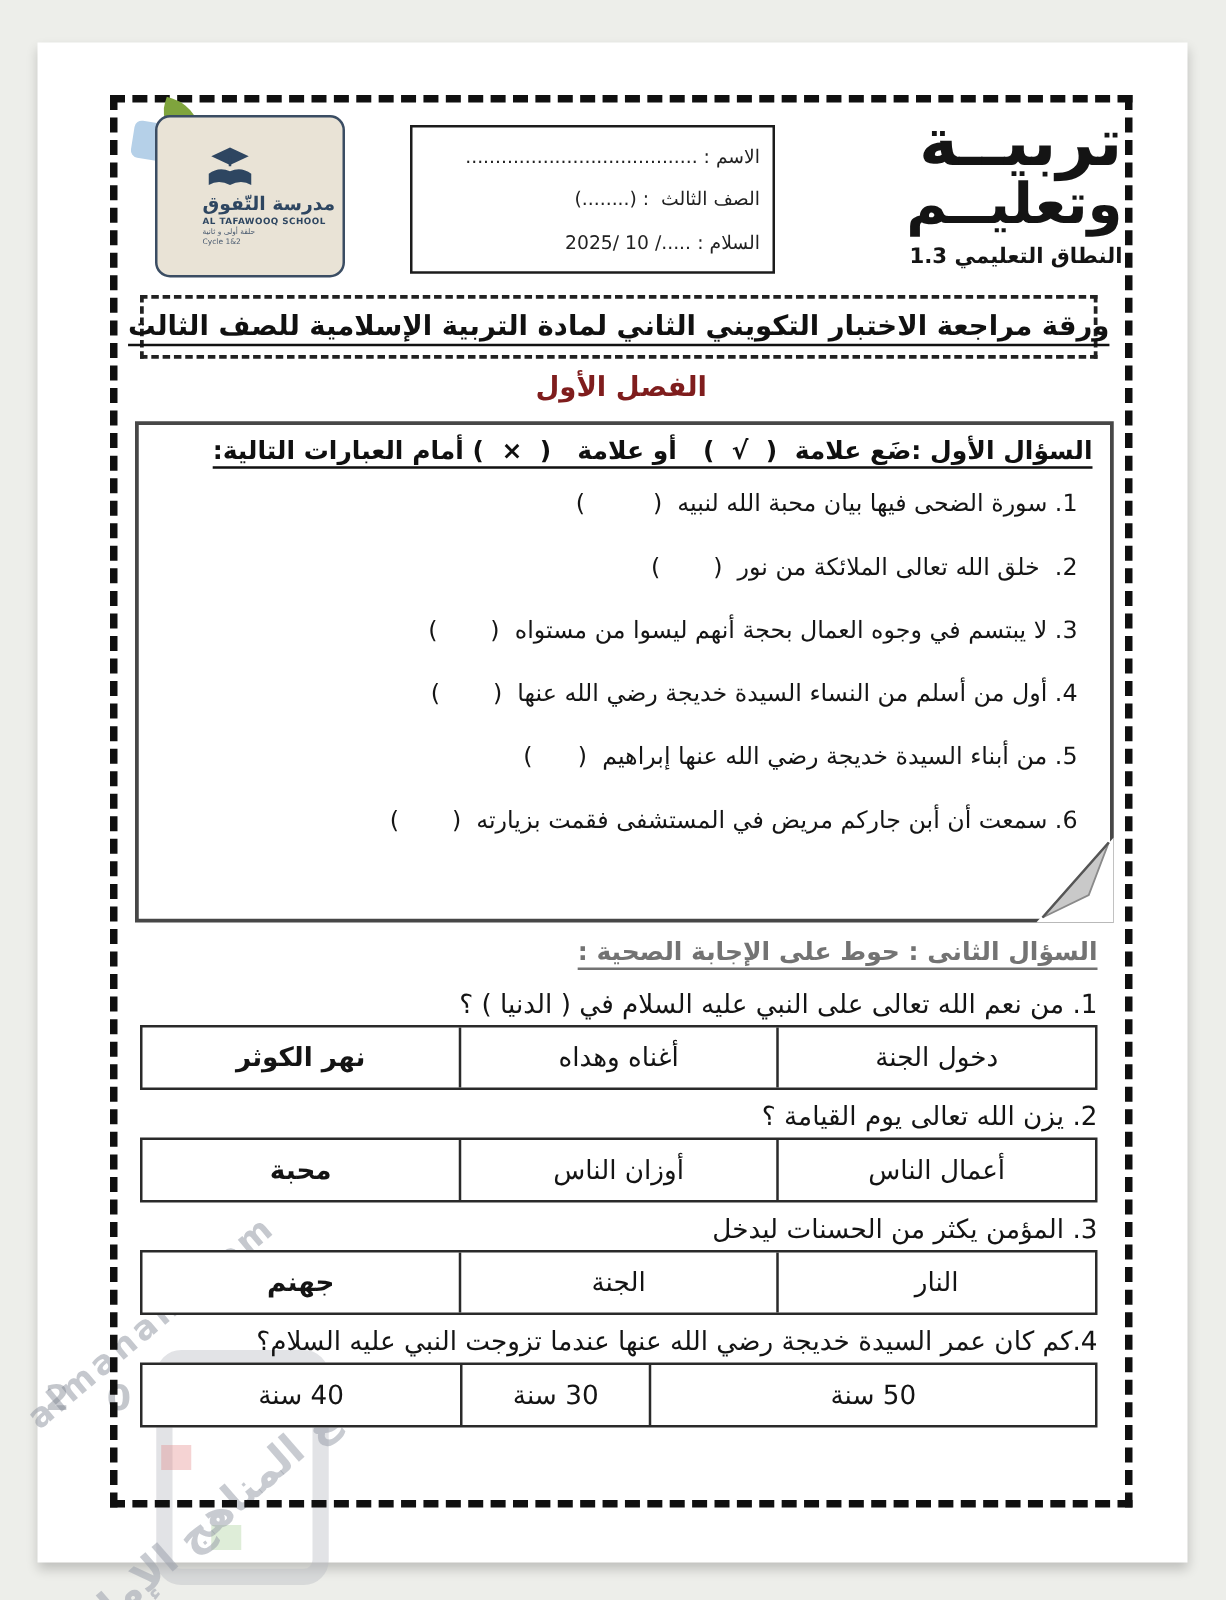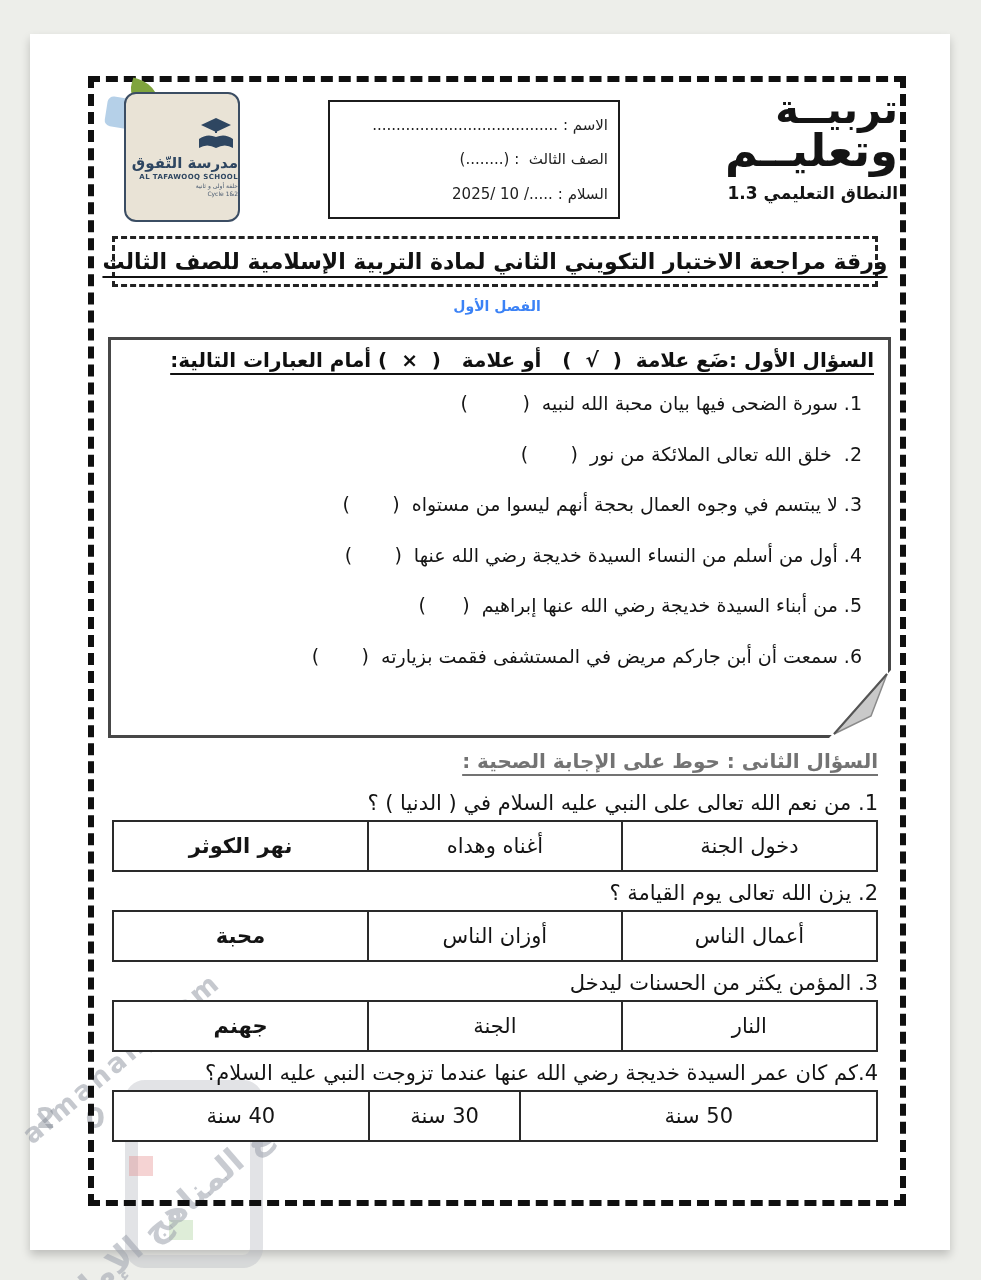--- a/index.html
+++ b/index.html
@@ -50,7 +50,7 @@
     position:absolute;top:8px;left:auto;right:2px;width:210px;
     text-align:right;color:#141414;
   }
-  .ministry .l1{font-size:40px;font-weight:900;line-height:.95;letter-spacing:-1px;}
+  .ministry .l1{font-size:53px;font-weight:900;line-height:.95;letter-spacing:-1px;}
   .ministry .l2{font-size:45px;font-weight:900;line-height:1.0;letter-spacing:-1px;}
   .ministry .scope{font-size:17px;font-weight:bold;margin-top:10px;}
   .info-box{

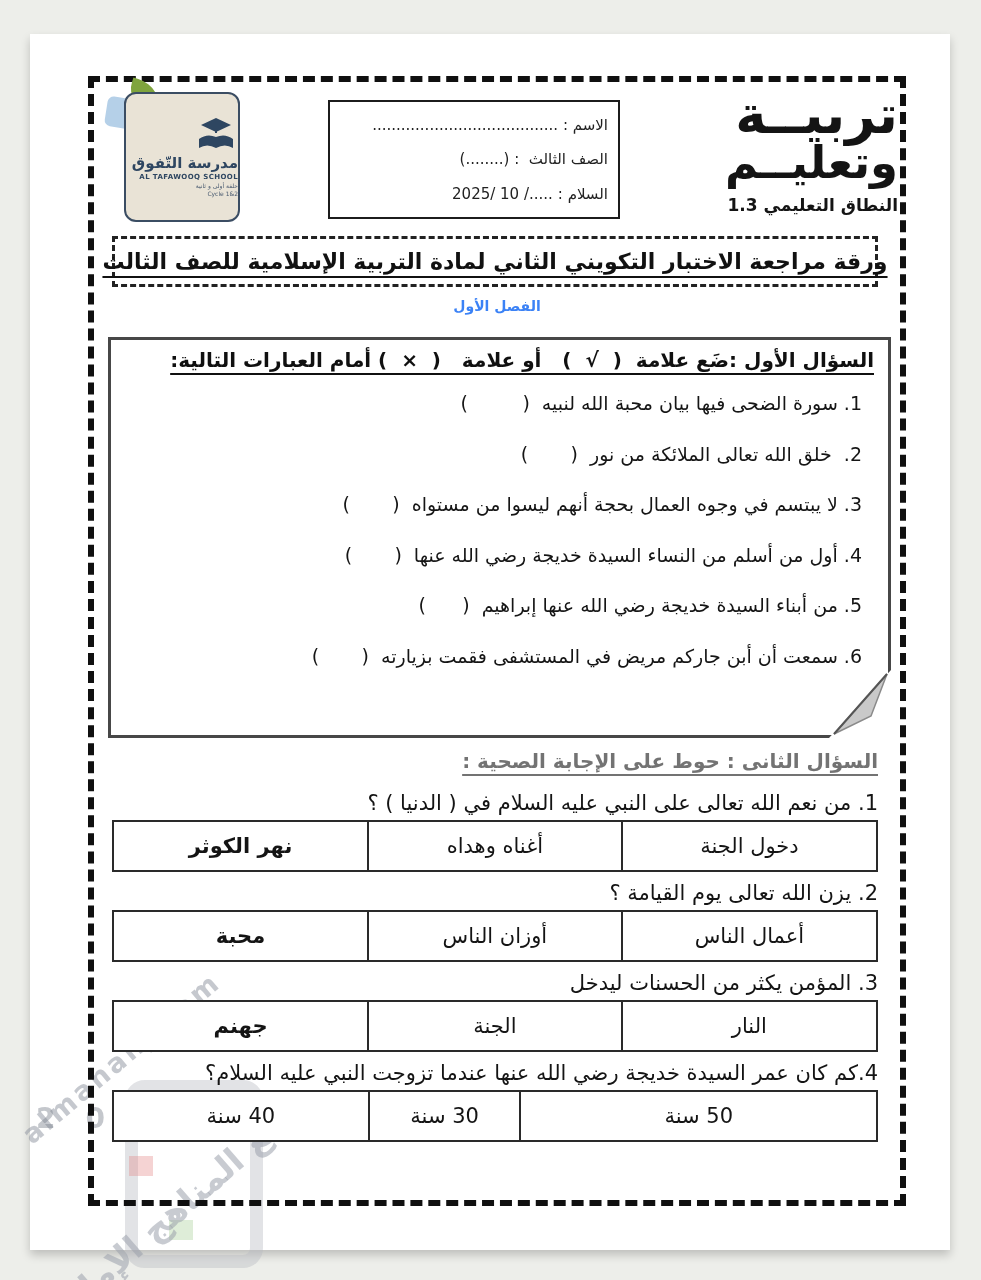--- a/index.html
+++ b/index.html
@@ -70,8 +70,8 @@
   .school-card{
     position:absolute;left:18px;top:6px;width:112px;height:126px;
     background:#e9e3d6;border:2px solid #3b4d63;border-radius:12px;
-    display:flex;flex-direction:column;align-items:flex-start;justify-content:center;
-    gap:1px;text-align:center;
+    display:flex;flex-direction:column;align-items:flex-end;justify-content:center;
+    gap:1px;text-align:center;padding-left:36px;
   }
   .school-name-ar{font-size:15px;font-weight:bold;color:#2e4661;}
   .school-name-en{font-size:7px;font-weight:bold;color:#2e4661;letter-spacing:.4px;}

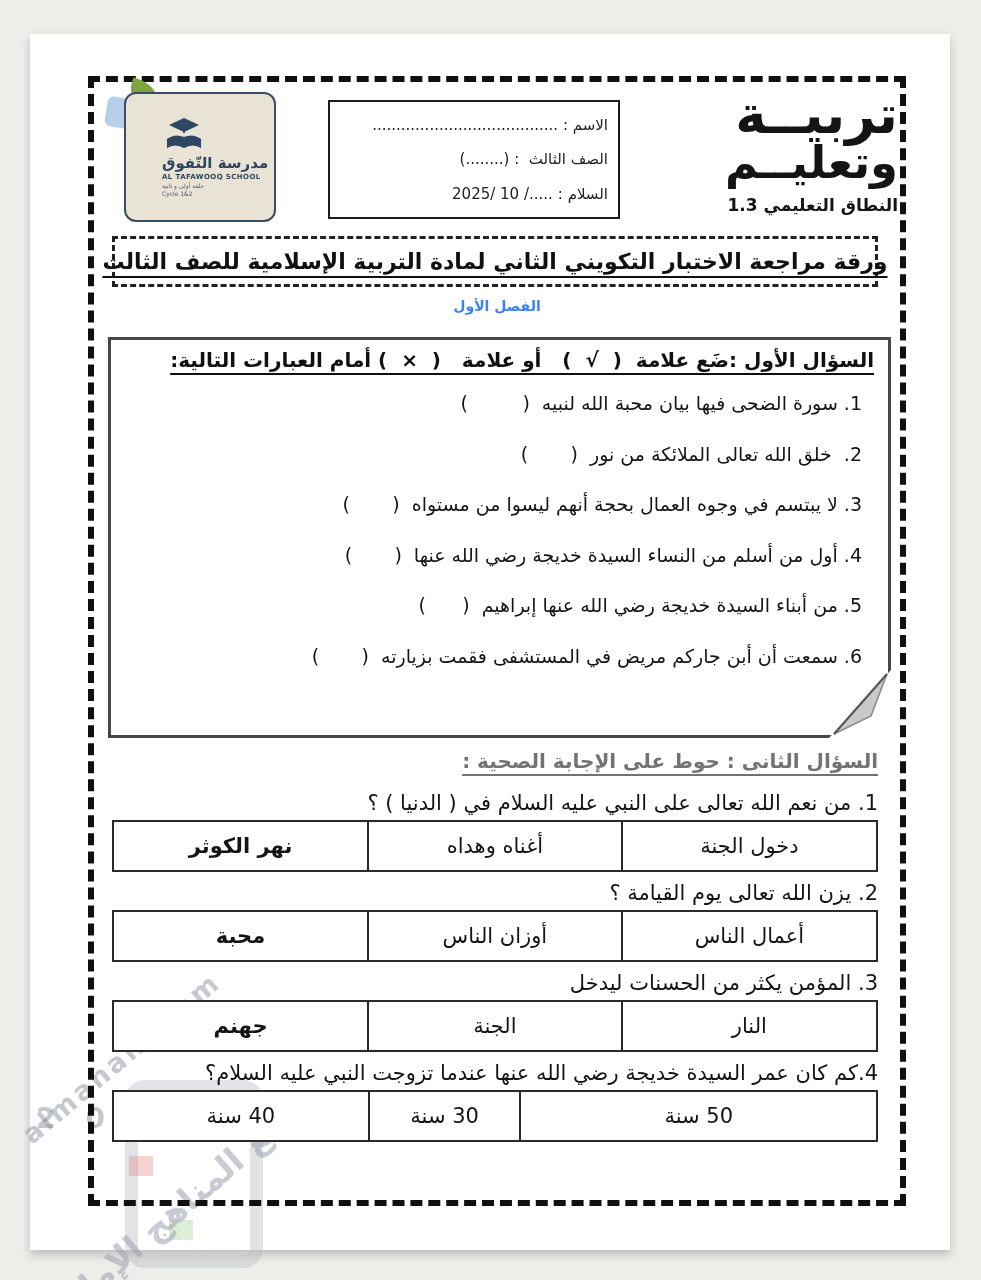--- a/index.html
+++ b/index.html
@@ -89,7 +89,7 @@
   }
   .semester{
     position:absolute;top:216px;left:0;width:100%;text-align:center;
-    font-size:14px;font-weight:bold;color:#3b82f6;
+    font-size:22px;font-weight:bold;color:#7f1d1d;
   }
   
   .q1-box{

